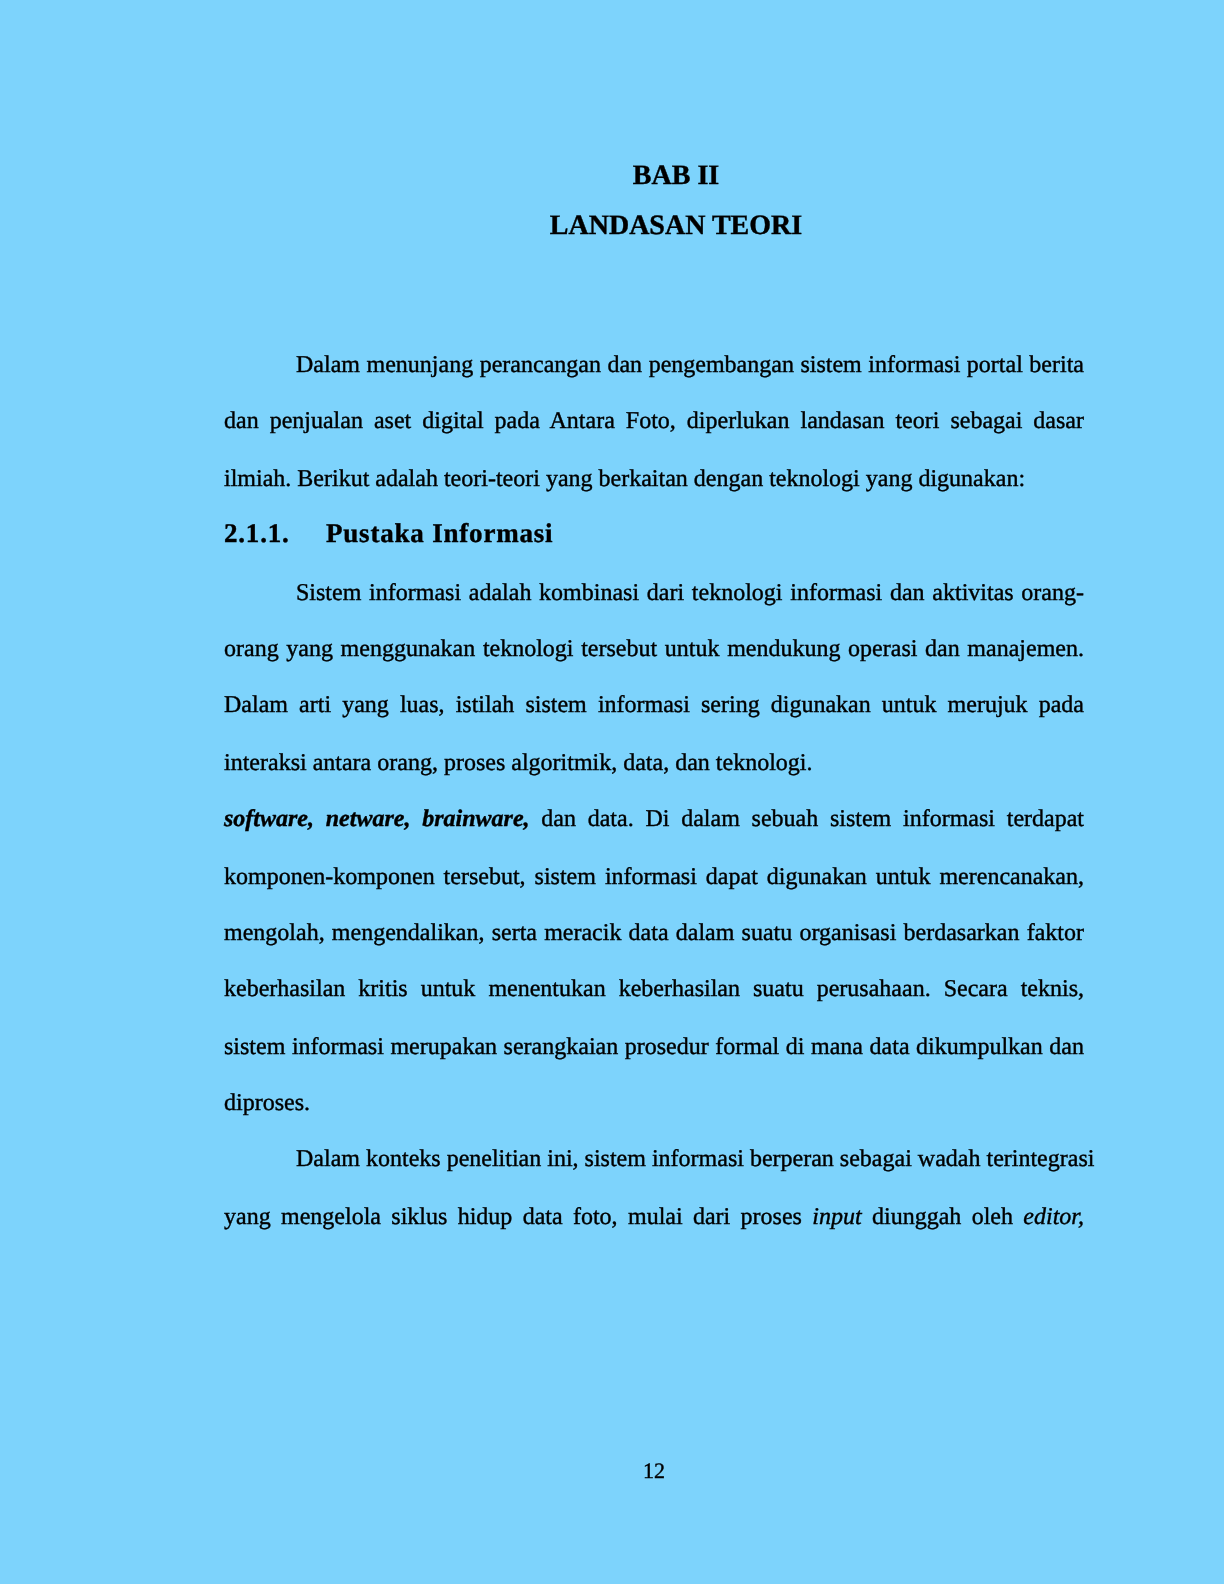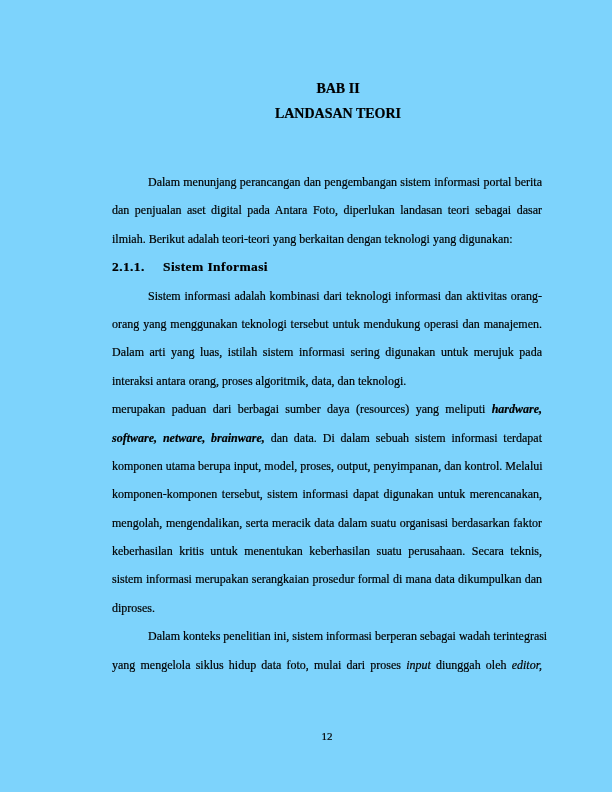--- a/index.html
+++ b/index.html
@@ -76,7 +76,7 @@
     <div class="ln">dan penjualan aset digital pada Antara Foto, diperlukan landasan teori sebagai dasar</div>
     <div class="ln end">ilmiah. Berikut adalah teori-teori yang berkaitan dengan teknologi yang digunakan:</div>
 
-    <div class="ln shead"><span class="num">2.1.1.</span><span>Sistem Informasi</span></div>
+    <div class="ln shead"><span class="num">2.1.1.</span><span>Pustaka Informasi</span></div>
 
     <div class="ln ind">Sistem informasi adalah kombinasi dari teknologi informasi dan aktivitas orang-</div>
     <div class="ln">orang yang menggunakan teknologi tersebut untuk mendukung operasi dan manajemen.</div>

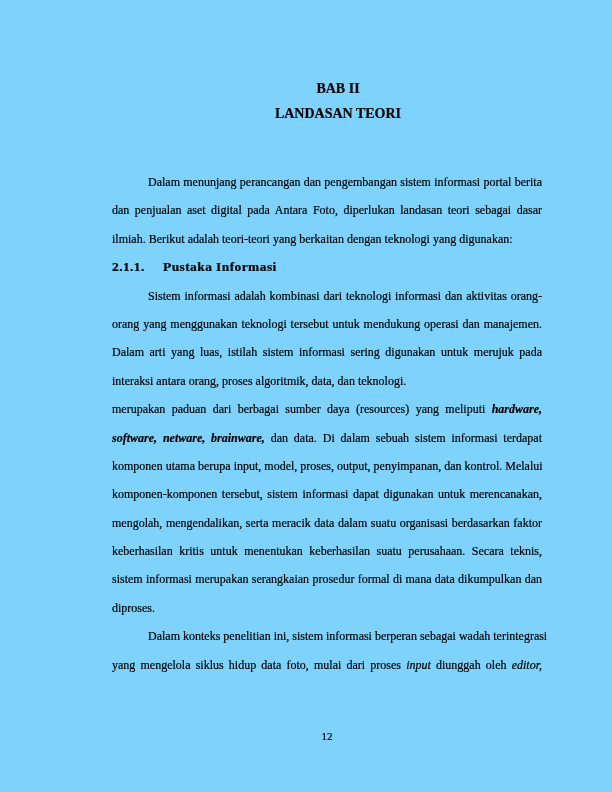--- a/index.html
+++ b/index.html
@@ -83,8 +83,6 @@
     <div class="ln">Dalam arti yang luas, istilah sistem informasi sering digunakan untuk merujuk pada</div>
     <div class="ln end">interaksi antara orang, proses algoritmik, data, dan teknologi.</div>
 
-    <div class="ln"><span>merupakan paduan dari berbagai sumber daya (resources) yang meliputi</span>
-      <span class="bi">hardware,</span></div>
     <div class="ln"><span class="bi">software,</span>
       <span class="bi">netware,</span>
       <span class="bi">brainware,</span>

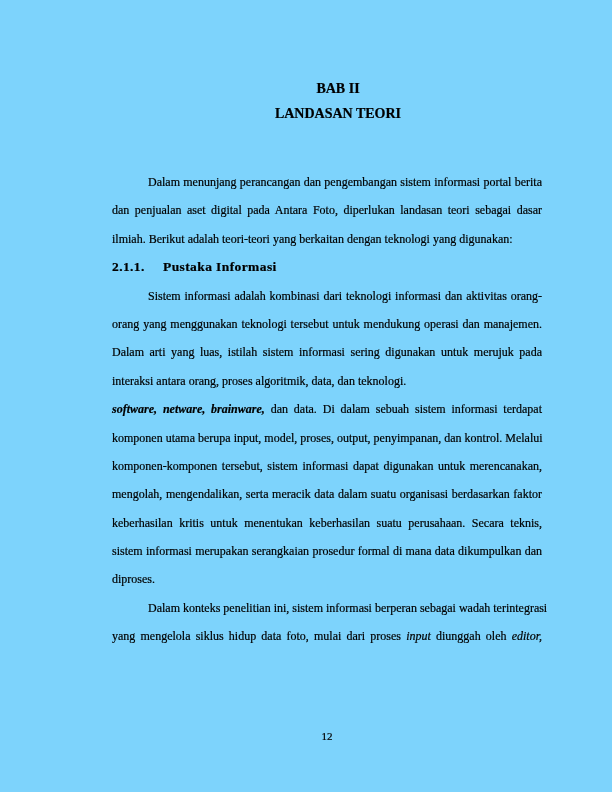--- a/index.html
+++ b/index.html
@@ -87,7 +87,6 @@
       <span class="bi">netware,</span>
       <span class="bi">brainware,</span>
       <span>dan data. Di dalam sebuah sistem informasi terdapat</span></div>
-    <div class="ln">komponen utama berupa input, model, proses, output, penyimpanan, dan kontrol. Melalui</div>
     <div class="ln">komponen-komponen tersebut, sistem informasi dapat digunakan untuk merencanakan,</div>
     <div class="ln">mengolah, mengendalikan, serta meracik data dalam suatu organisasi berdasarkan faktor</div>
     <div class="ln">keberhasilan kritis untuk menentukan keberhasilan suatu perusahaan. Secara teknis,</div>

